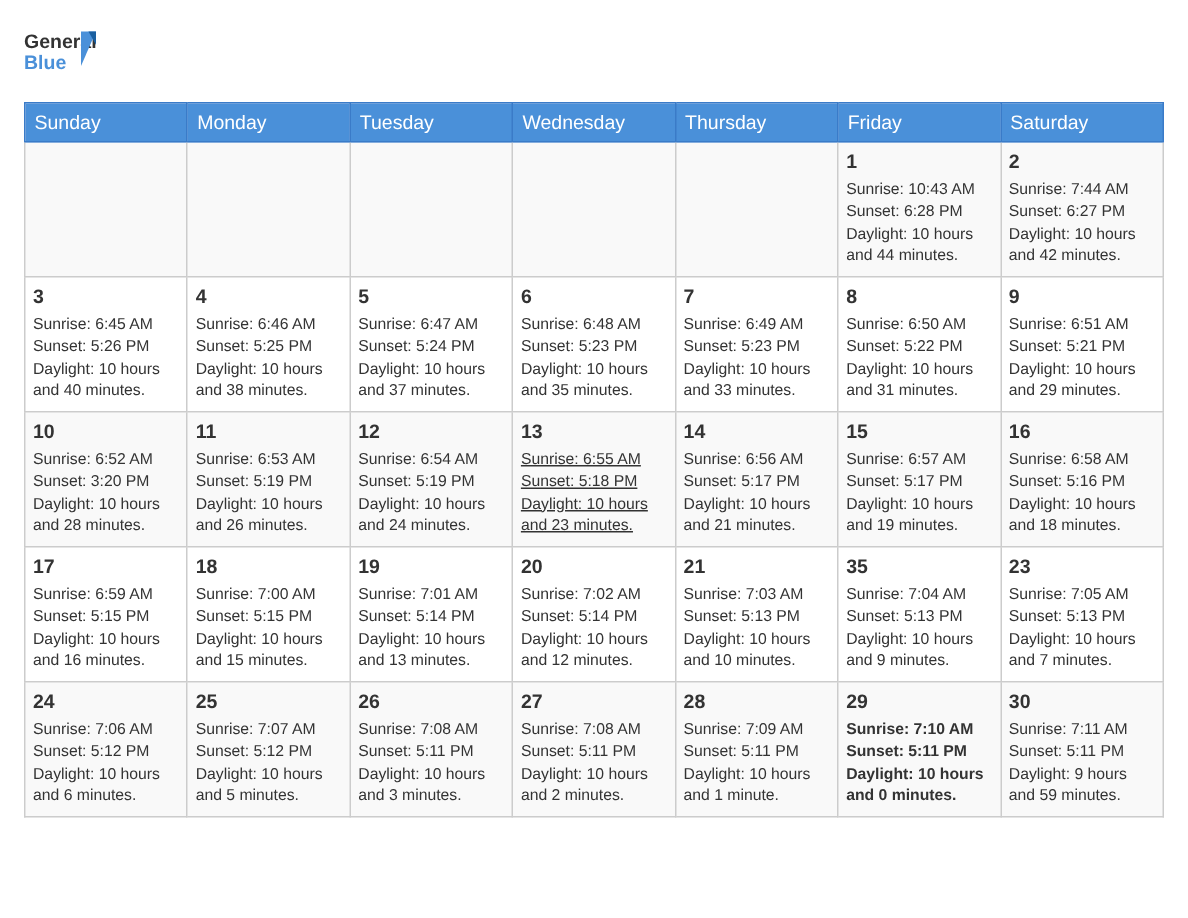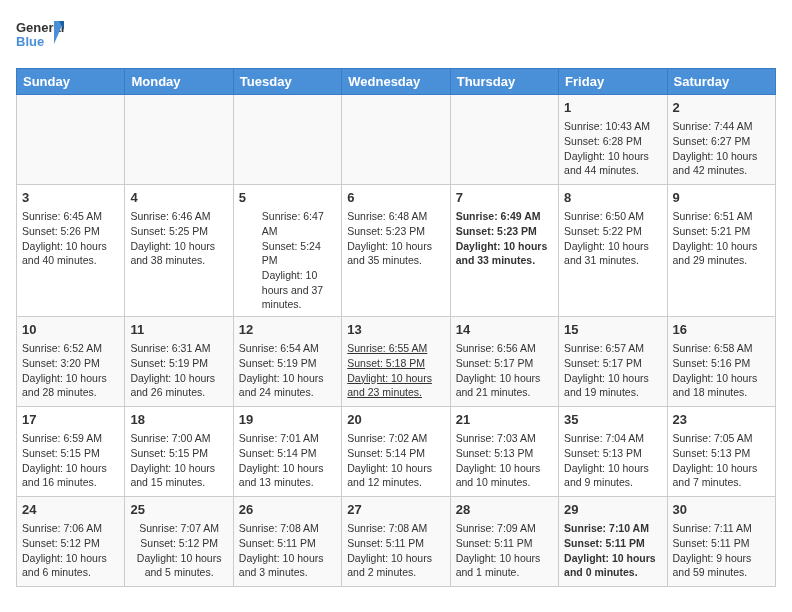--- a/index.html
+++ b/index.html
@@ -45,7 +45,7 @@
       text-align: left;
       padding: 5px 6px;
       font-size: 13px;
-      font-weight: bold;
+      font-weight: normal;
       border: 1px solid #3a7bc8;
     }
     tbody tr td {

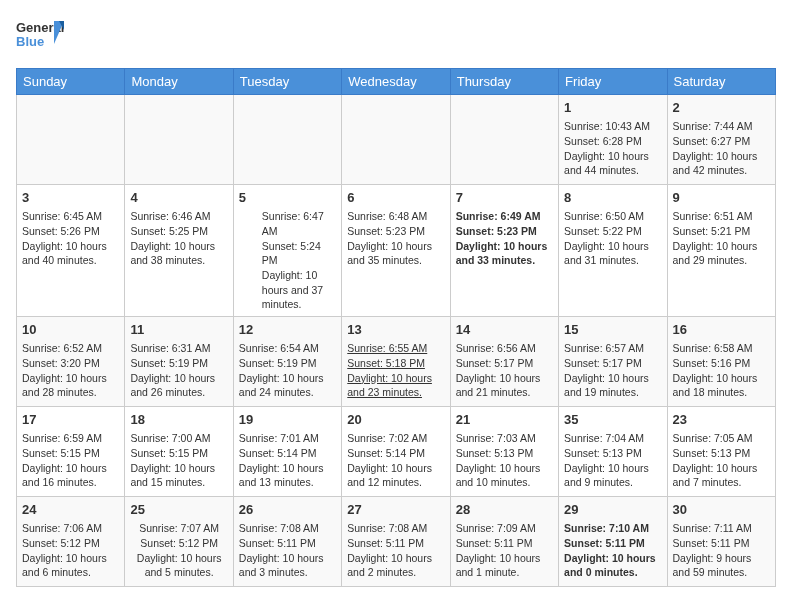--- a/index.html
+++ b/index.html
@@ -140,7 +140,7 @@
         </td>
         <td>
           <span class="day-number">5</span>
-          <div class="day-info" style="white-space: pre-line; margin-left: 23px;">Sunrise: 6:47 AM
+          <div class="day-info" style="white-space: pre-line;">Sunrise: 6:47 AM
 Sunset: 5:24 PM
 Daylight: 10 hours and 37 minutes.</div>
         </td>

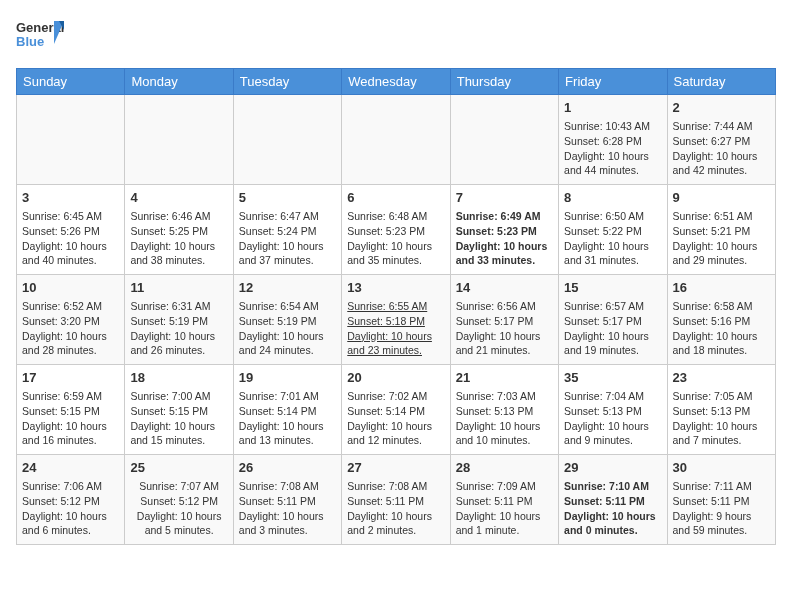--- a/index.html
+++ b/index.html
@@ -152,7 +152,7 @@
         </td>
         <td>
           <span class="day-number">7</span>
-          <div class="day-info" style="white-space: pre-line; font-weight: bold;">Sunrise: 6:49 AM
+          <div class="day-info" style="white-space: pre-line;">Sunrise: 6:49 AM
 Sunset: 5:23 PM
 Daylight: 10 hours and 33 minutes.</div>
         </td>

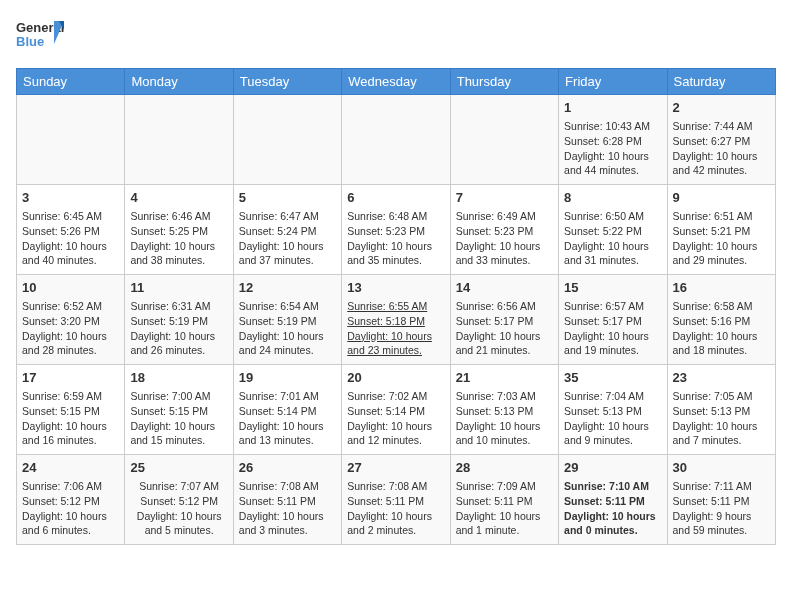--- a/index.html
+++ b/index.html
@@ -178,7 +178,7 @@
         </td>
         <td>
           <span class="day-number">11</span>
-          <div class="day-info" style="white-space: pre-line;">Sunrise: 6:31 AM
+          <div class="day-info" style="white-space: pre-line;">Sunrise: 6:53 AM
 Sunset: 5:19 PM
 Daylight: 10 hours and 26 minutes.</div>
         </td>

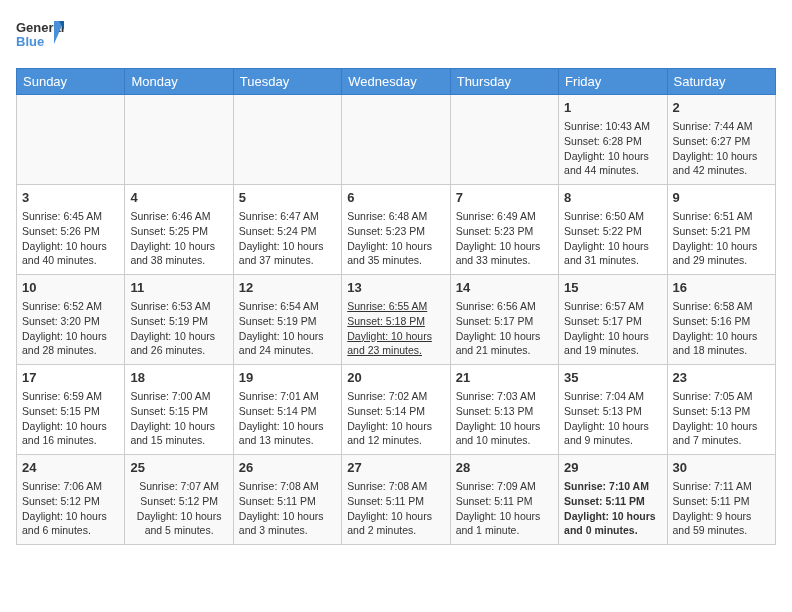--- a/index.html
+++ b/index.html
@@ -266,7 +266,7 @@
         </td>
         <td>
           <span class="day-number">25</span>
-          <div class="day-info" style="white-space: pre-line; text-align: center;">Sunrise: 7:07 AM
+          <div class="day-info" style="white-space: pre-line;">Sunrise: 7:07 AM
 Sunset: 5:12 PM
 Daylight: 10 hours and 5 minutes.</div>
         </td>

